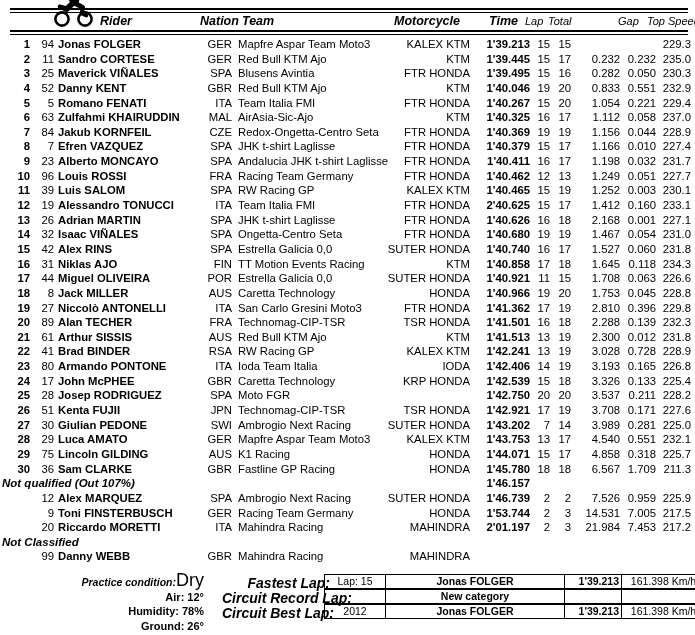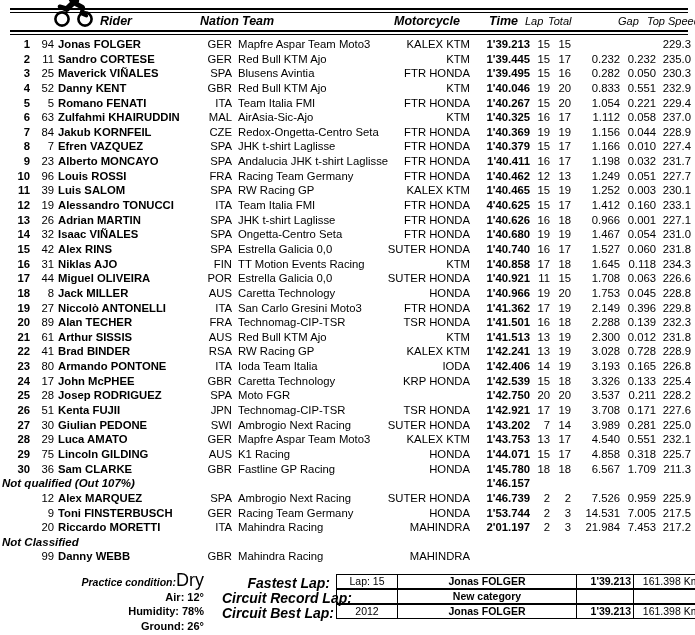--- a/index.html
+++ b/index.html
@@ -367,7 +367,7 @@
         <div class="cell c-nation">ITA</div>
         <div class="cell c-team">Team Italia FMI</div>
         <div class="cell c-moto">FTR HONDA</div>
-        <div class="cell c-time">4'40.625</div>
+        <div class="cell c-time">2'40.625</div>
         <div class="cell c-lap">15</div>
         <div class="cell c-total">17</div>
         <div class="cell c-gap">1.412</div>

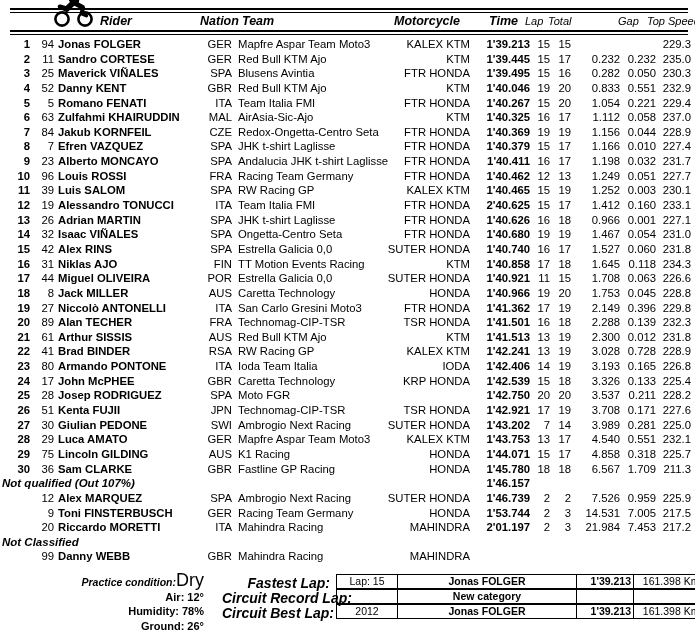--- a/index.html
+++ b/index.html
@@ -384,7 +384,7 @@
         <div class="cell c-time">1'40.626</div>
         <div class="cell c-lap">16</div>
         <div class="cell c-total">18</div>
-        <div class="cell c-gap">0.966</div>
+        <div class="cell c-gap">2.168</div>
         <div class="cell c-prev">0.001</div>
         <div class="cell c-speed">227.1</div>
       </div>

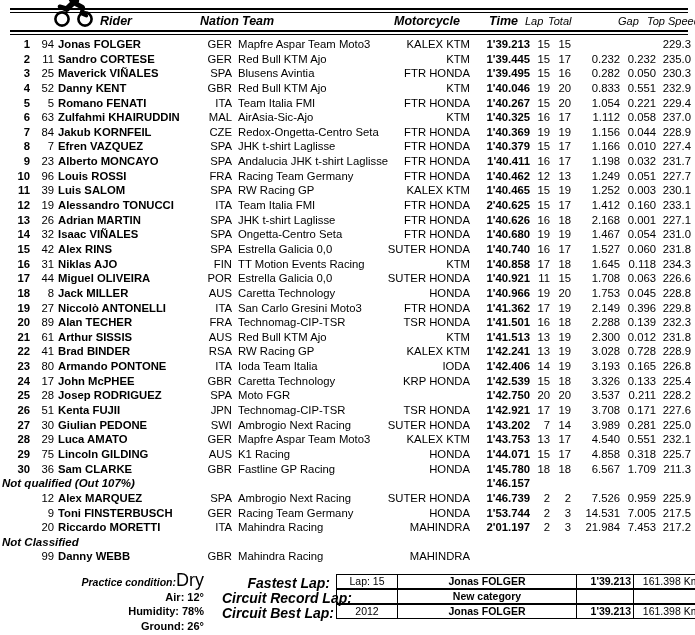--- a/index.html
+++ b/index.html
@@ -468,7 +468,7 @@
         <div class="cell c-time">1'41.362</div>
         <div class="cell c-lap">17</div>
         <div class="cell c-total">19</div>
-        <div class="cell c-gap">2.149</div>
+        <div class="cell c-gap">2.810</div>
         <div class="cell c-prev">0.396</div>
         <div class="cell c-speed">229.8</div>
       </div>

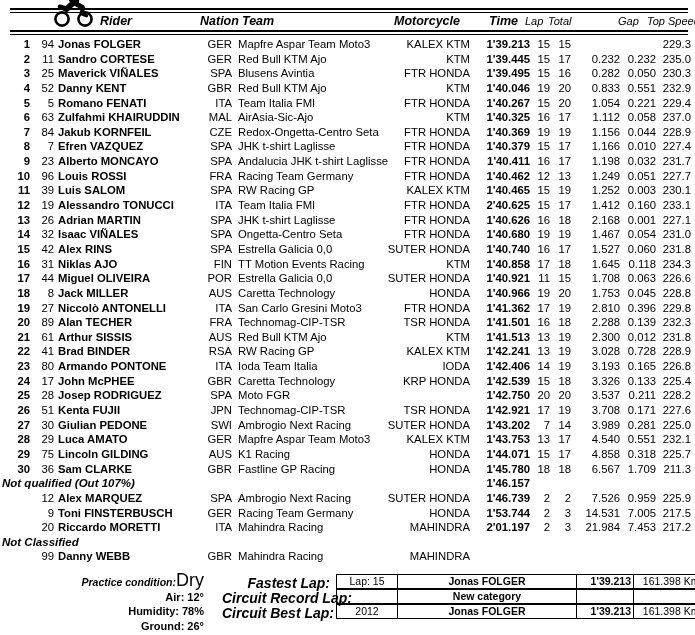--- a/index.html
+++ b/index.html
@@ -158,7 +158,7 @@
   }
   .lt-grid {
     position: absolute;
-    left: 114px;
+    left: 102px;
     top: 0;
     width: 349px;
     height: 17px;

